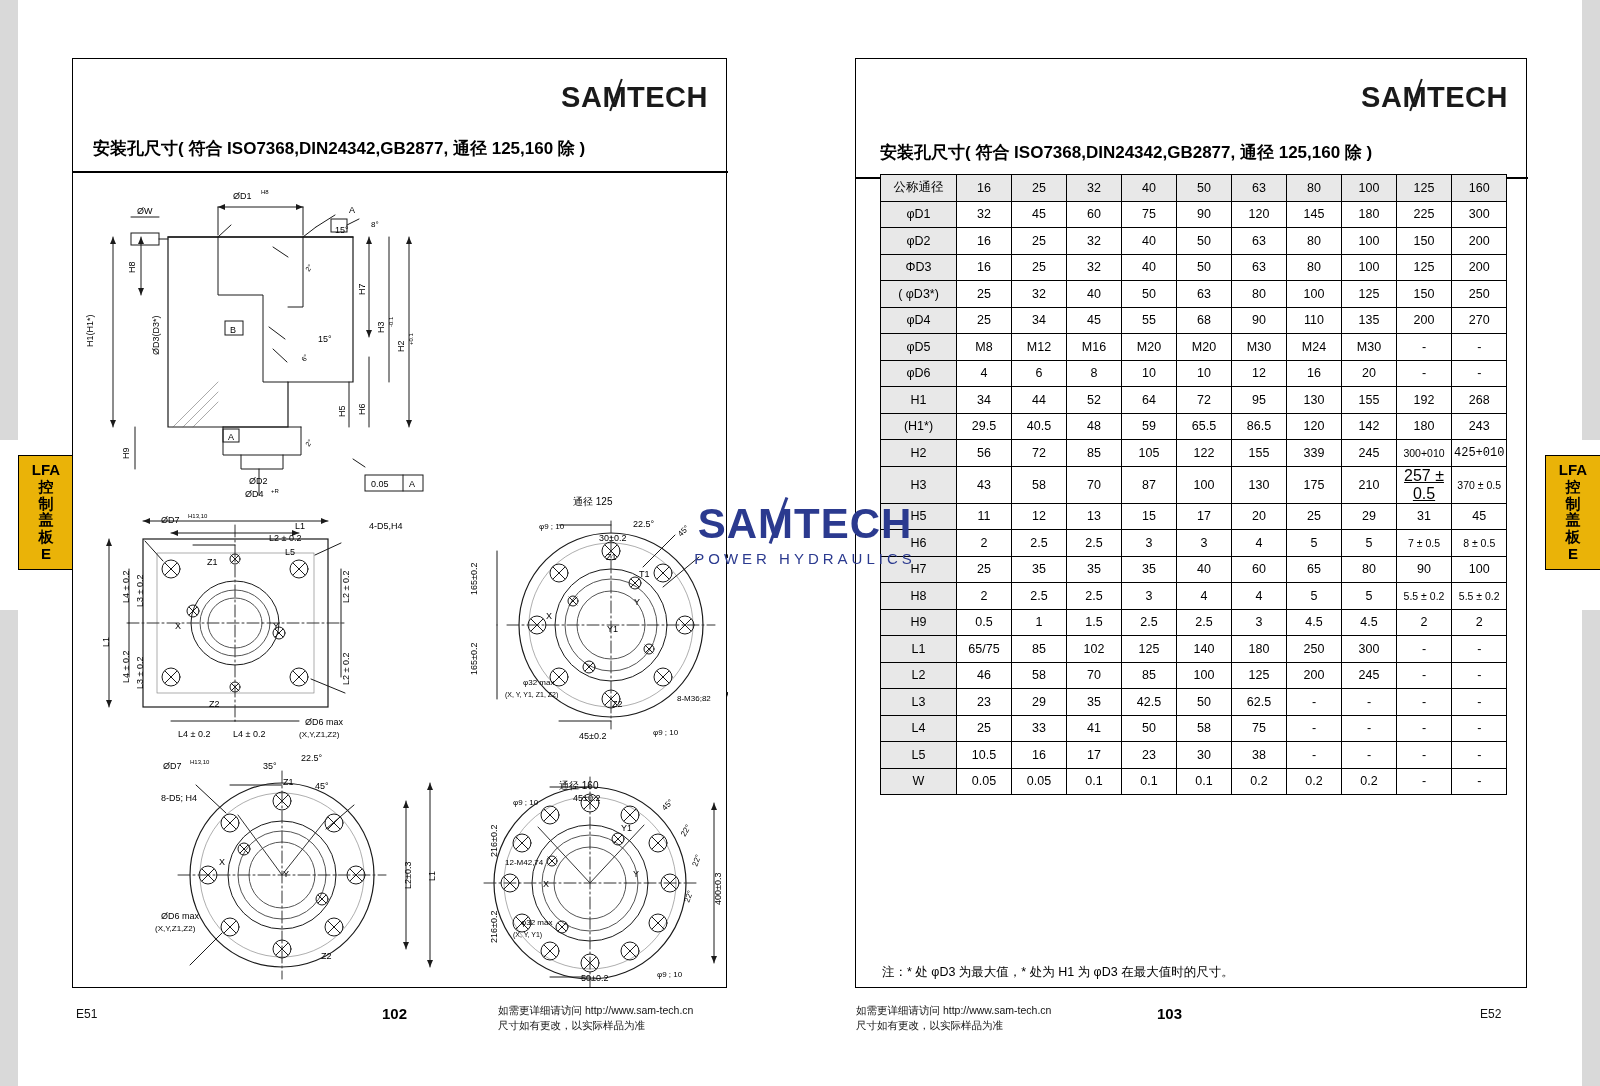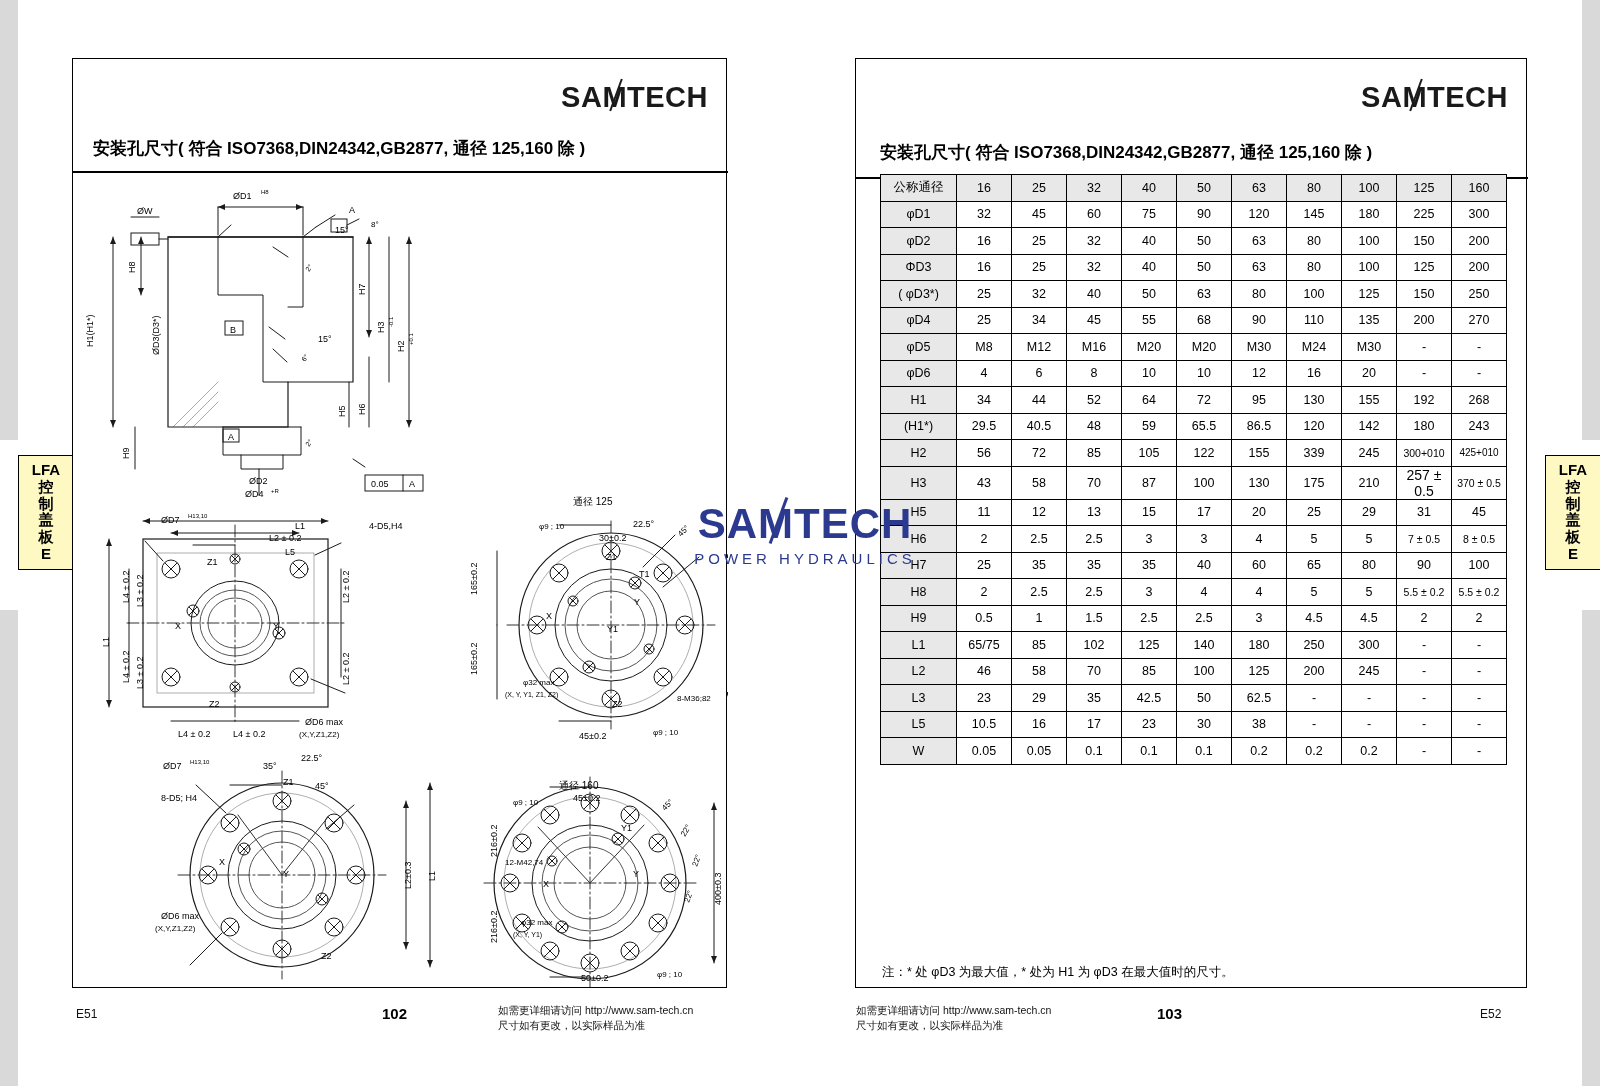--- a/index.html
+++ b/index.html
@@ -791,7 +791,7 @@
           <td>339</td>
           <td>245</td>
           <td style="font-size: 10.5px;">300+010</td>
-          <td style="font-size: 10px;">425+010</td>
+          <td style="font-size: 12px; font-family: Liberation Mono, monospace;">425+010</td>
         </tr>
         <tr>
           <td class="rowhead">H3</td>

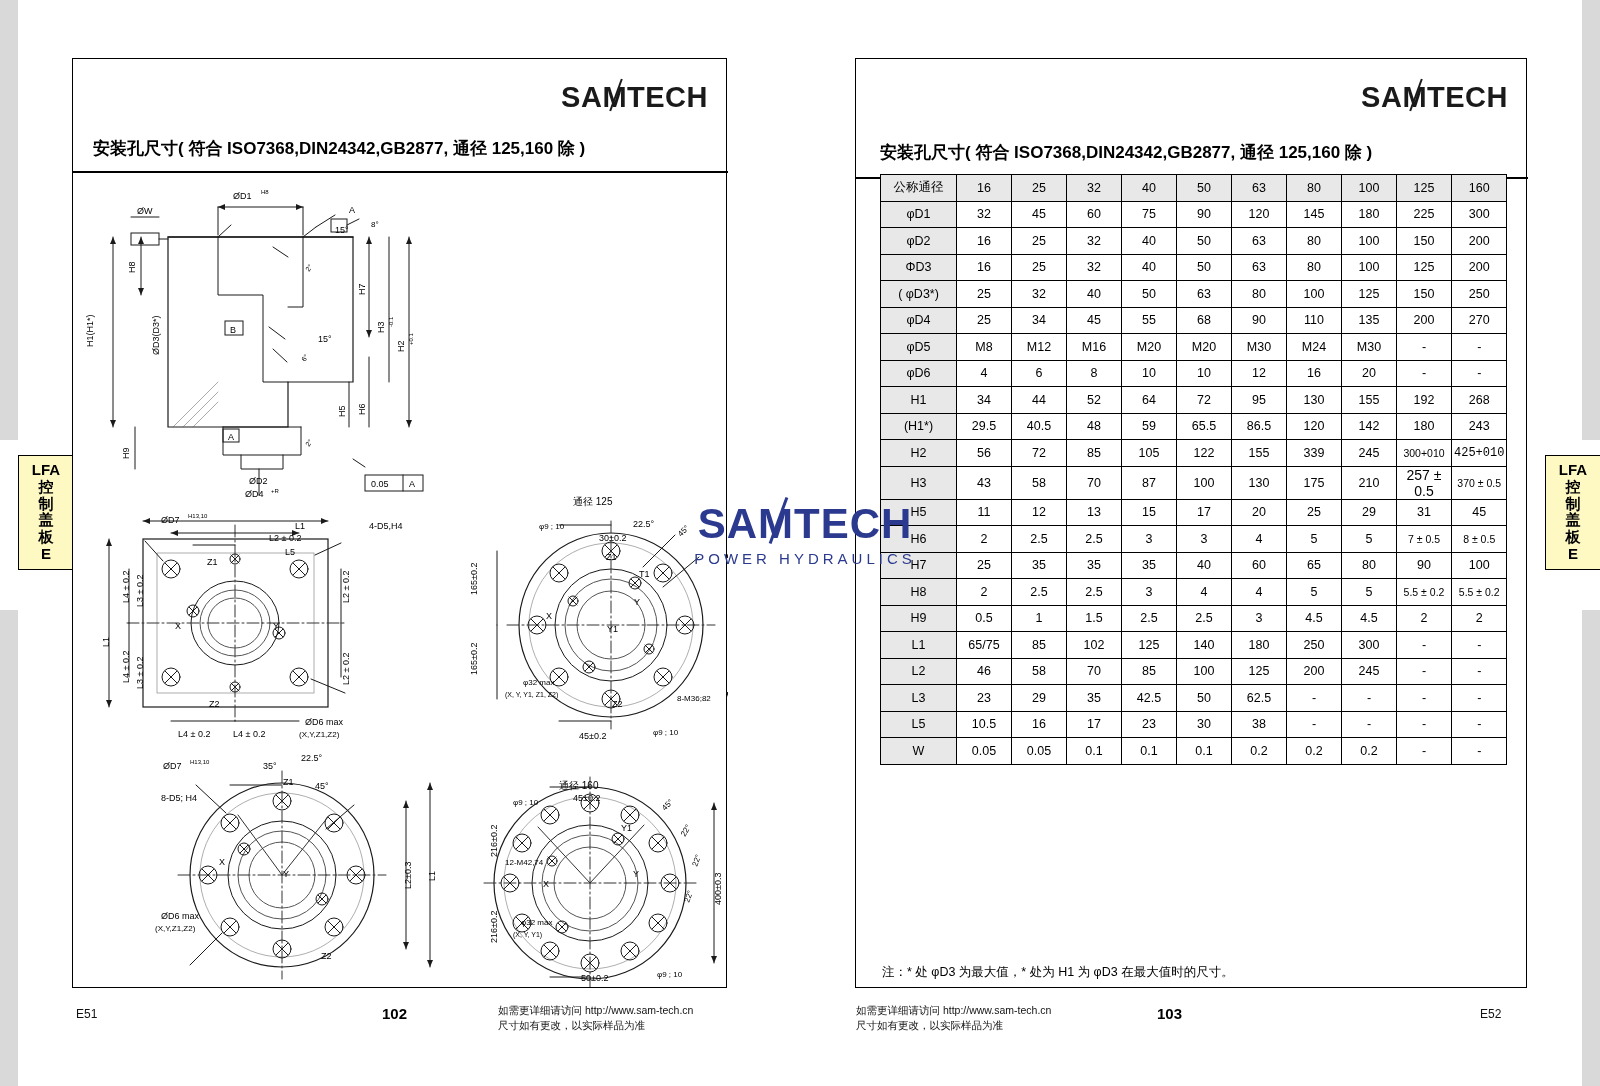--- a/index.html
+++ b/index.html
@@ -59,7 +59,7 @@
   .side-tab {
     position:absolute;
     border:1.5px solid #000;
-    background:#fef9c3;
+    background:#eab308;
     width:56px;
     text-align:center;
     font-size:15px;

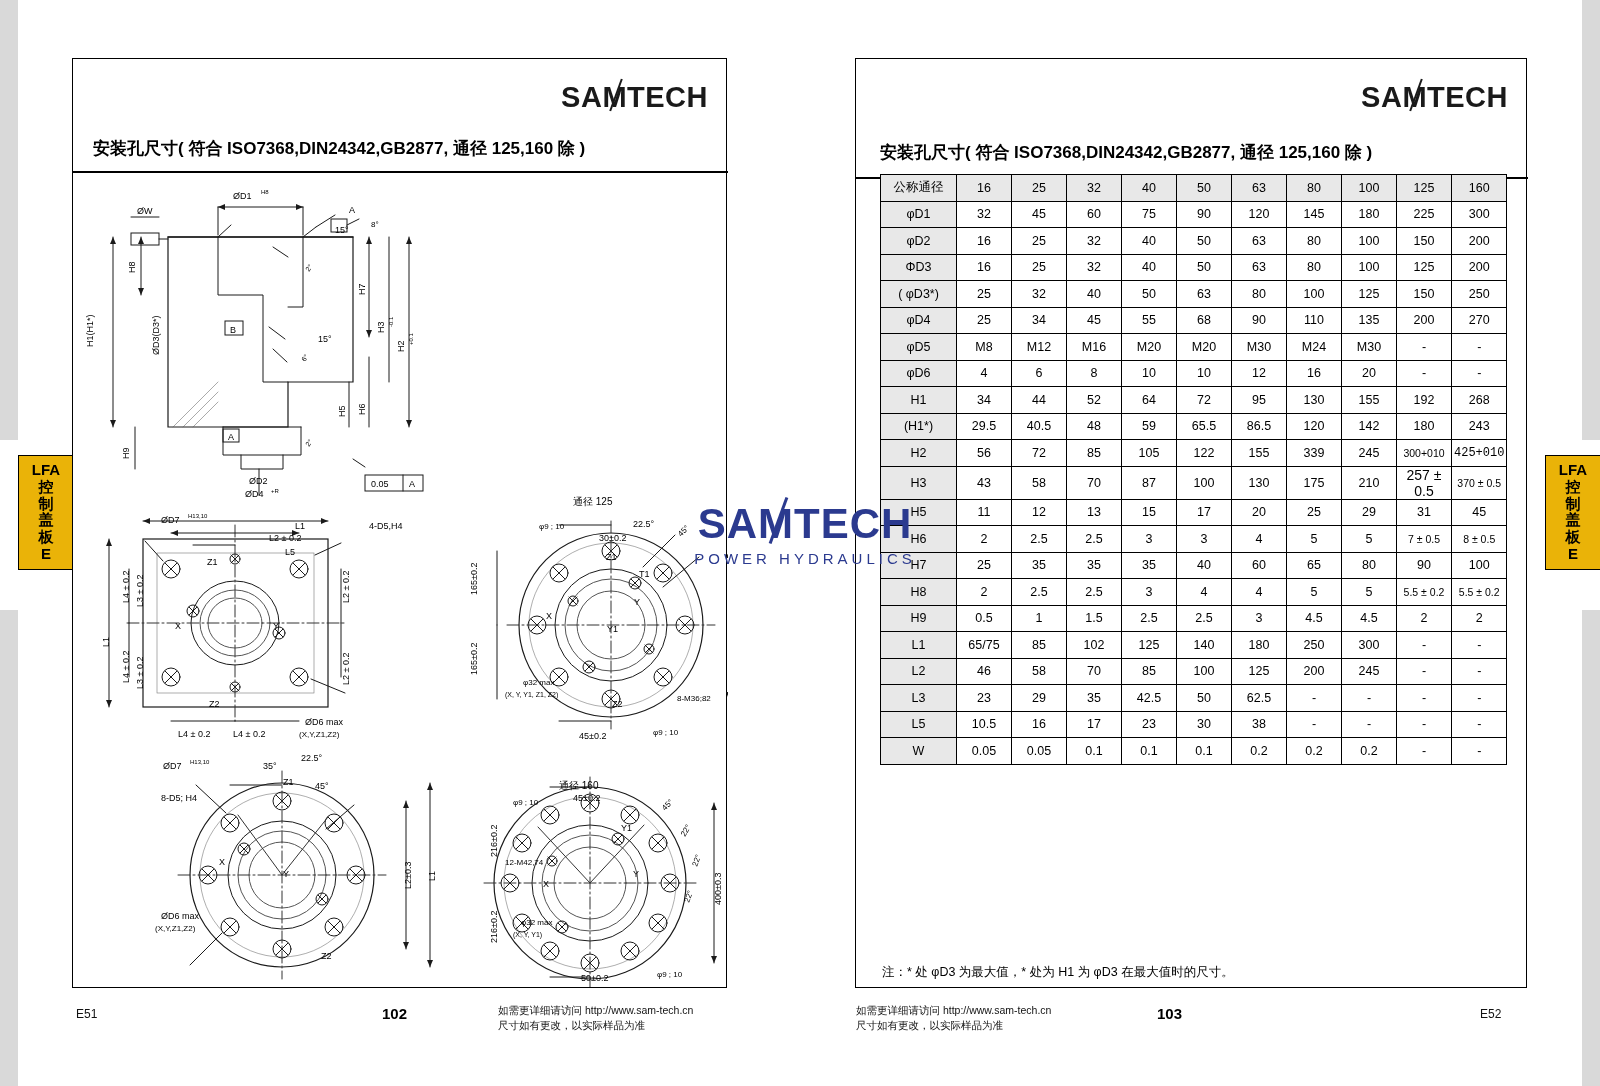--- a/index.html
+++ b/index.html
@@ -803,7 +803,7 @@
           <td>130</td>
           <td>175</td>
           <td>210</td>
-          <td style="font-size: 14px;">257 ± 0.5</td>
+          <td style="font-size: 16px; text-decoration: underline;">257 ± 0.5</td>
           <td style="font-size: 10.5px;">370 ± 0.5</td>
         </tr>
         <tr>

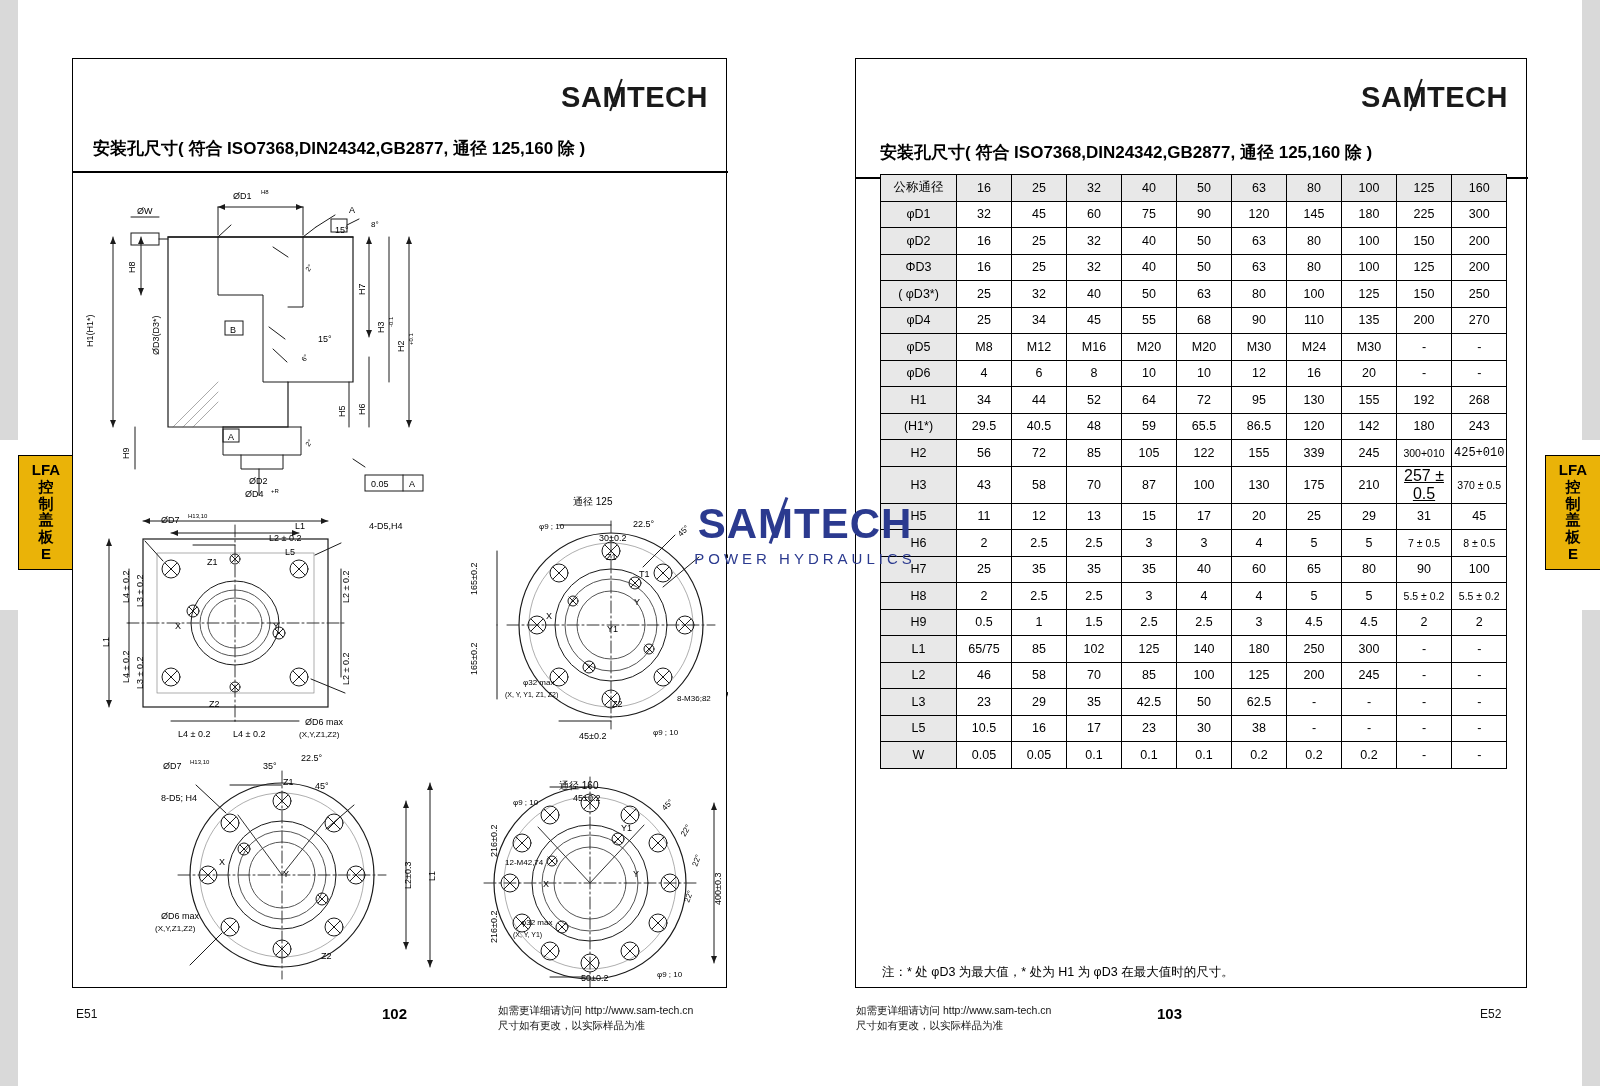--- a/index.html
+++ b/index.html
@@ -911,6 +911,19 @@
           <td>-</td>
         </tr>
         <tr>
+          <td class="rowhead">L4</td>
+          <td>25</td>
+          <td>33</td>
+          <td>41</td>
+          <td>50</td>
+          <td>58</td>
+          <td>75</td>
+          <td>-</td>
+          <td>-</td>
+          <td>-</td>
+          <td>-</td>
+        </tr>
+        <tr>
           <td class="rowhead">L5</td>
           <td>10.5</td>
           <td>16</td>

